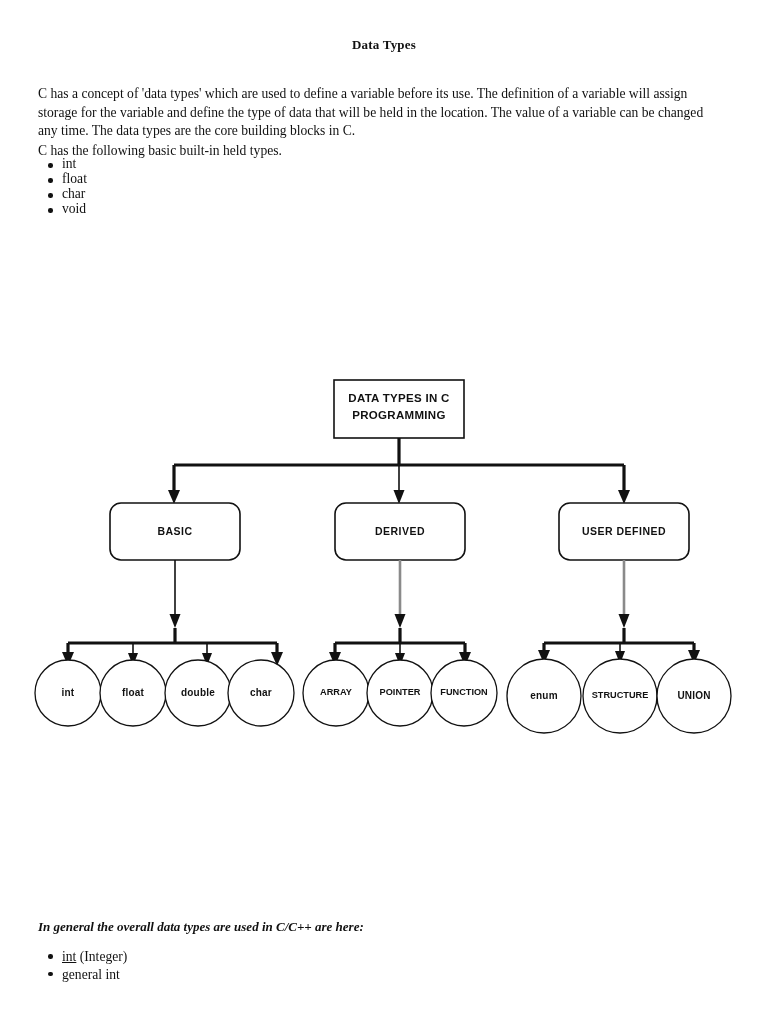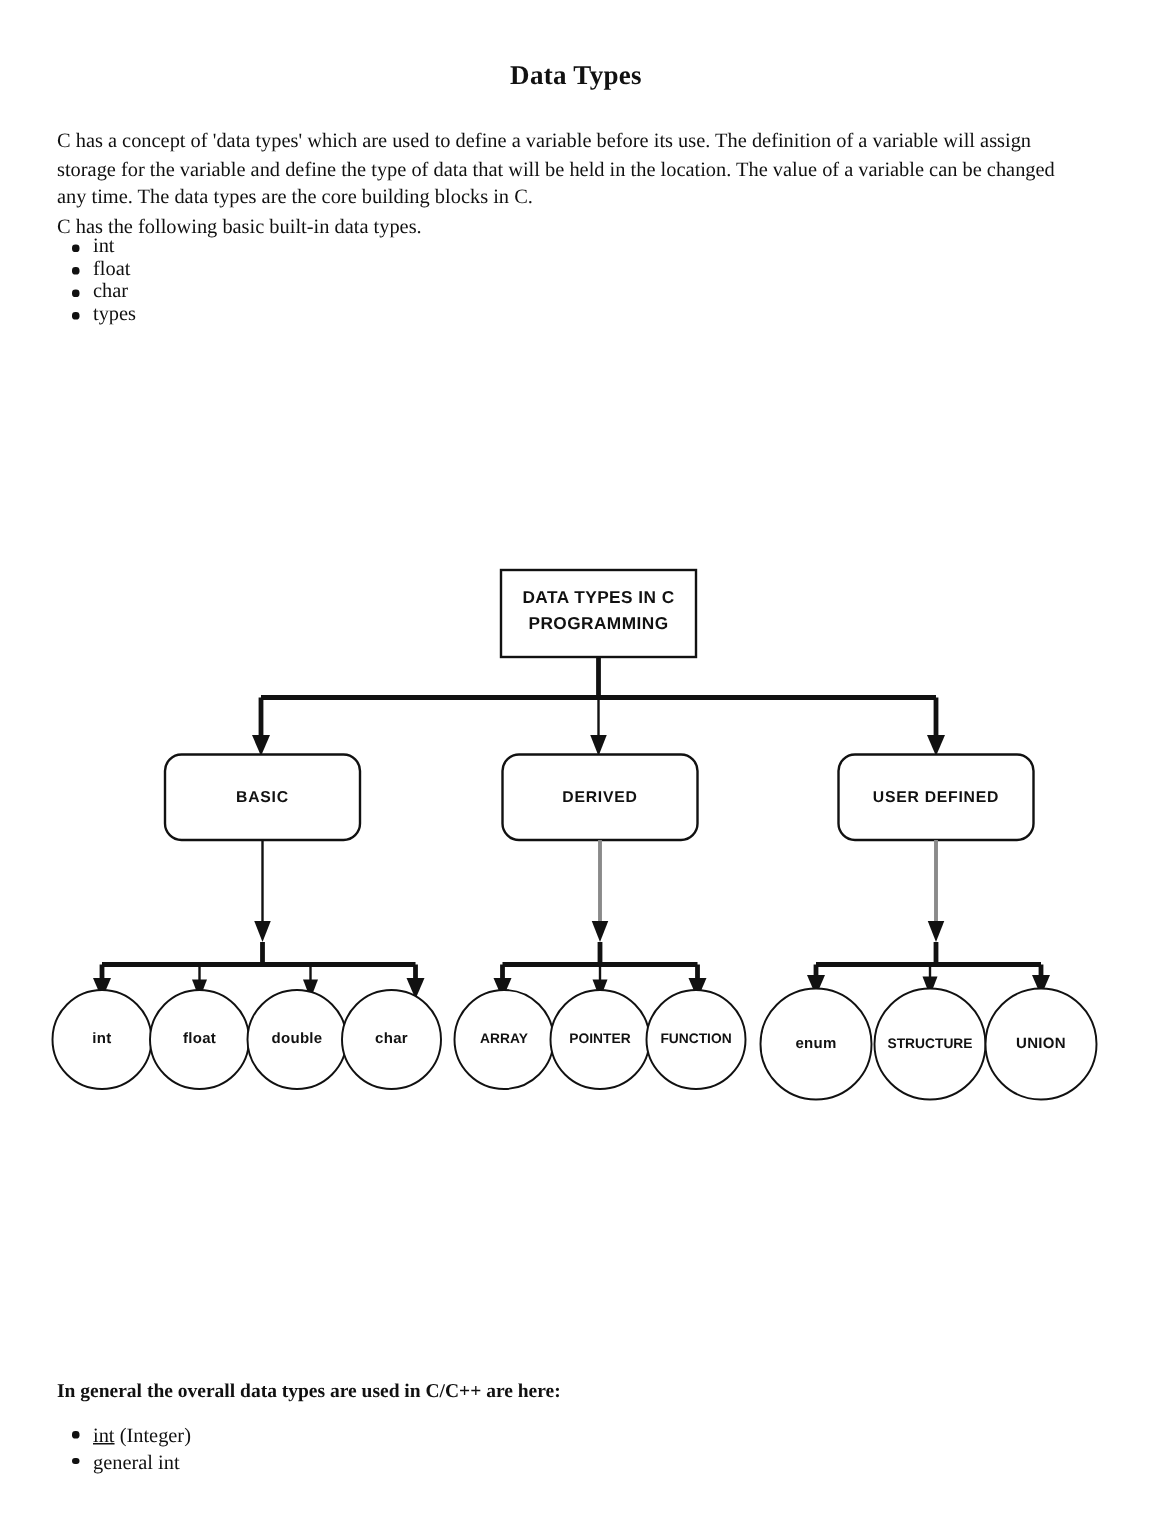--- a/index.html
+++ b/index.html
@@ -27,7 +27,7 @@
     top: 28px;
     width: 768px;
     text-align: center;
-    font-size: 18px;
+    font-size: 13px;
     font-weight: bold;
     letter-spacing: 0.2px;
   }

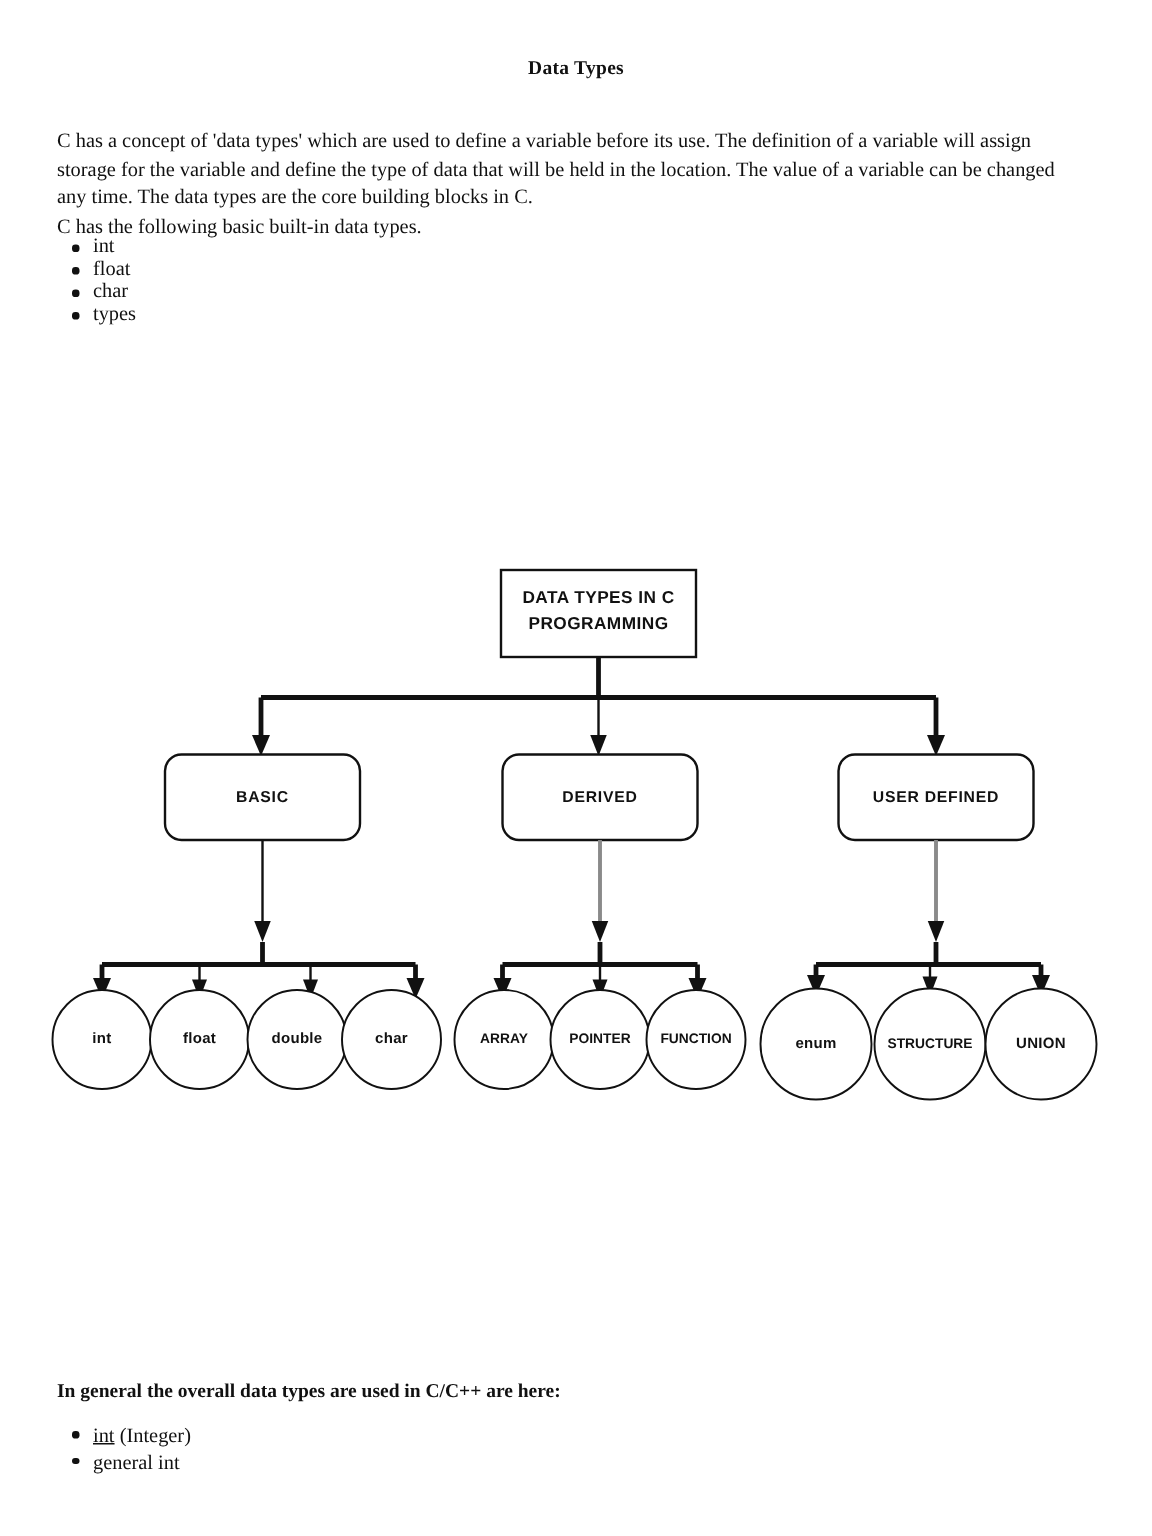--- a/index.html
+++ b/index.html
@@ -136,7 +136,7 @@
 
   <p class="para" id="intro-para">C has a concept of 'data types' which are used to define a variable before its use. The definition of a variable will assign storage for the variable and define the type of data that will be held in the location. The value of a variable can be changed any time. The data types are the core building blocks in C.</p>
 
-  <p class="para" id="lead-para">C has the following basic built-in data types.</p>
+  <p class="para" id="lead-para">C has the following basic built-in held types.</p>
 
   <ul class="bullet-list" id="basic-types-list">
     <li><span>int</span></li>

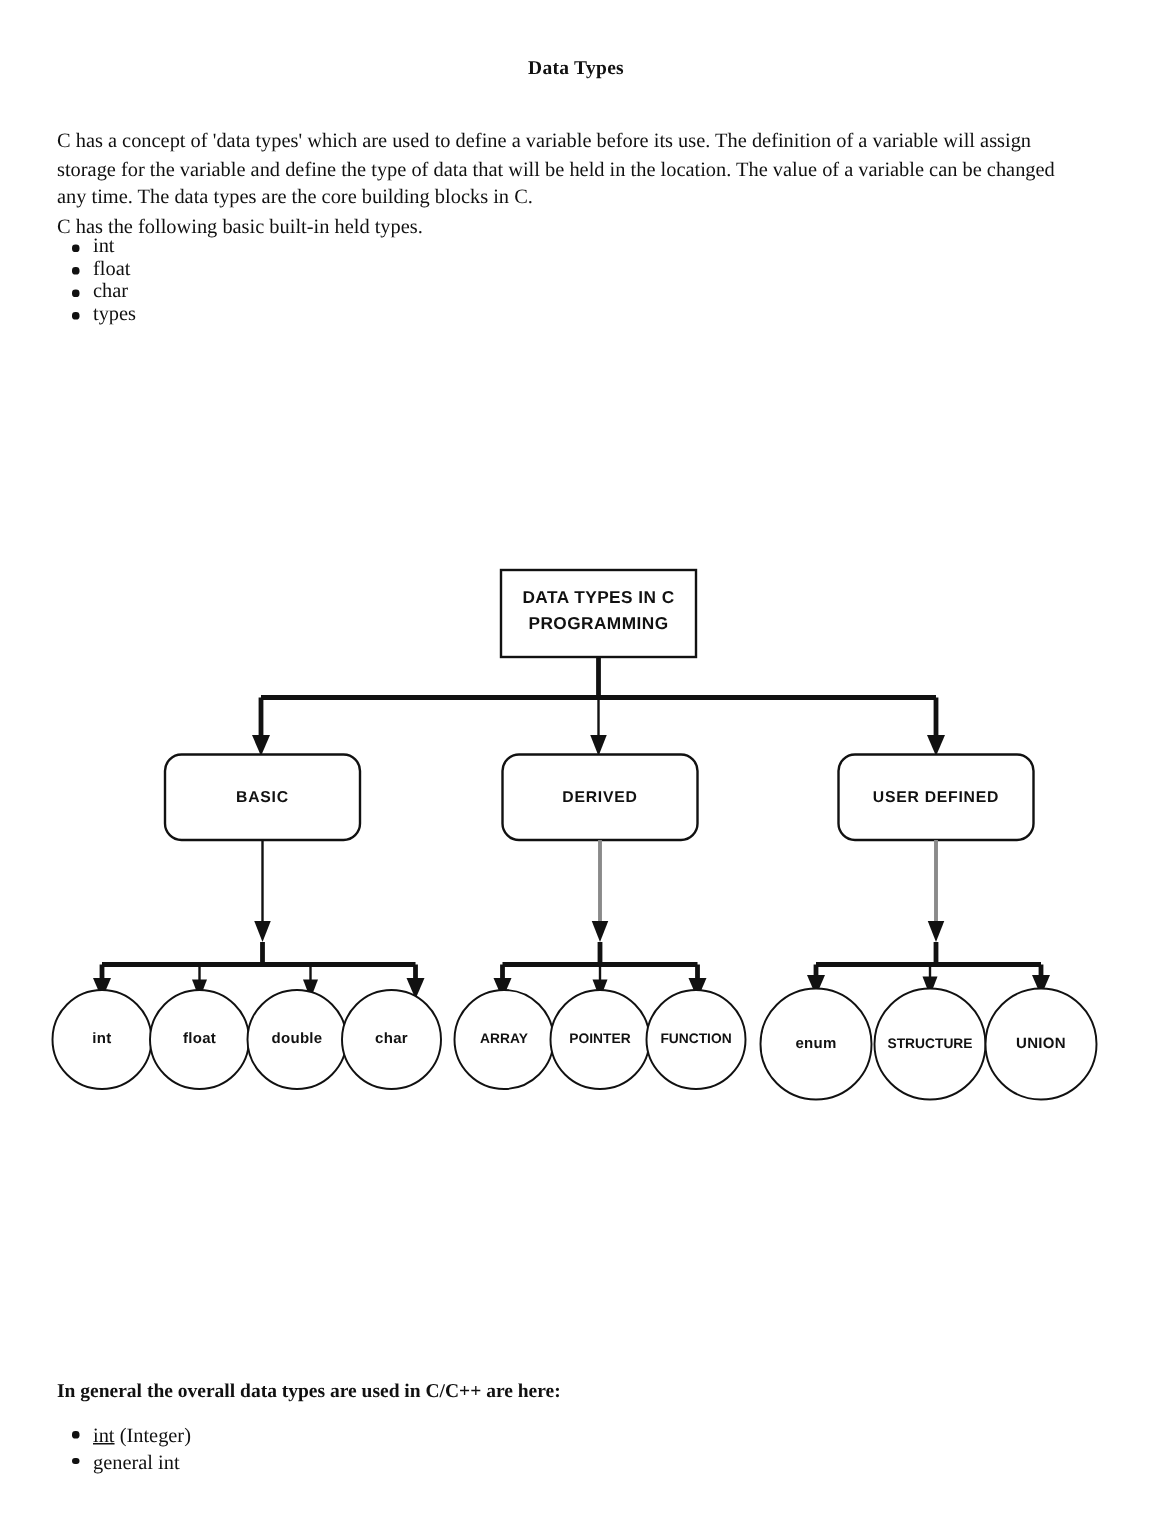--- a/index.html
+++ b/index.html
@@ -142,7 +142,7 @@
     <li><span>int</span></li>
     <li><span>float</span></li>
     <li><span>char</span></li>
-    <li><span>types</span></li>
+    <li><span>void</span></li>
   </ul>
 
   <div id="diagram">

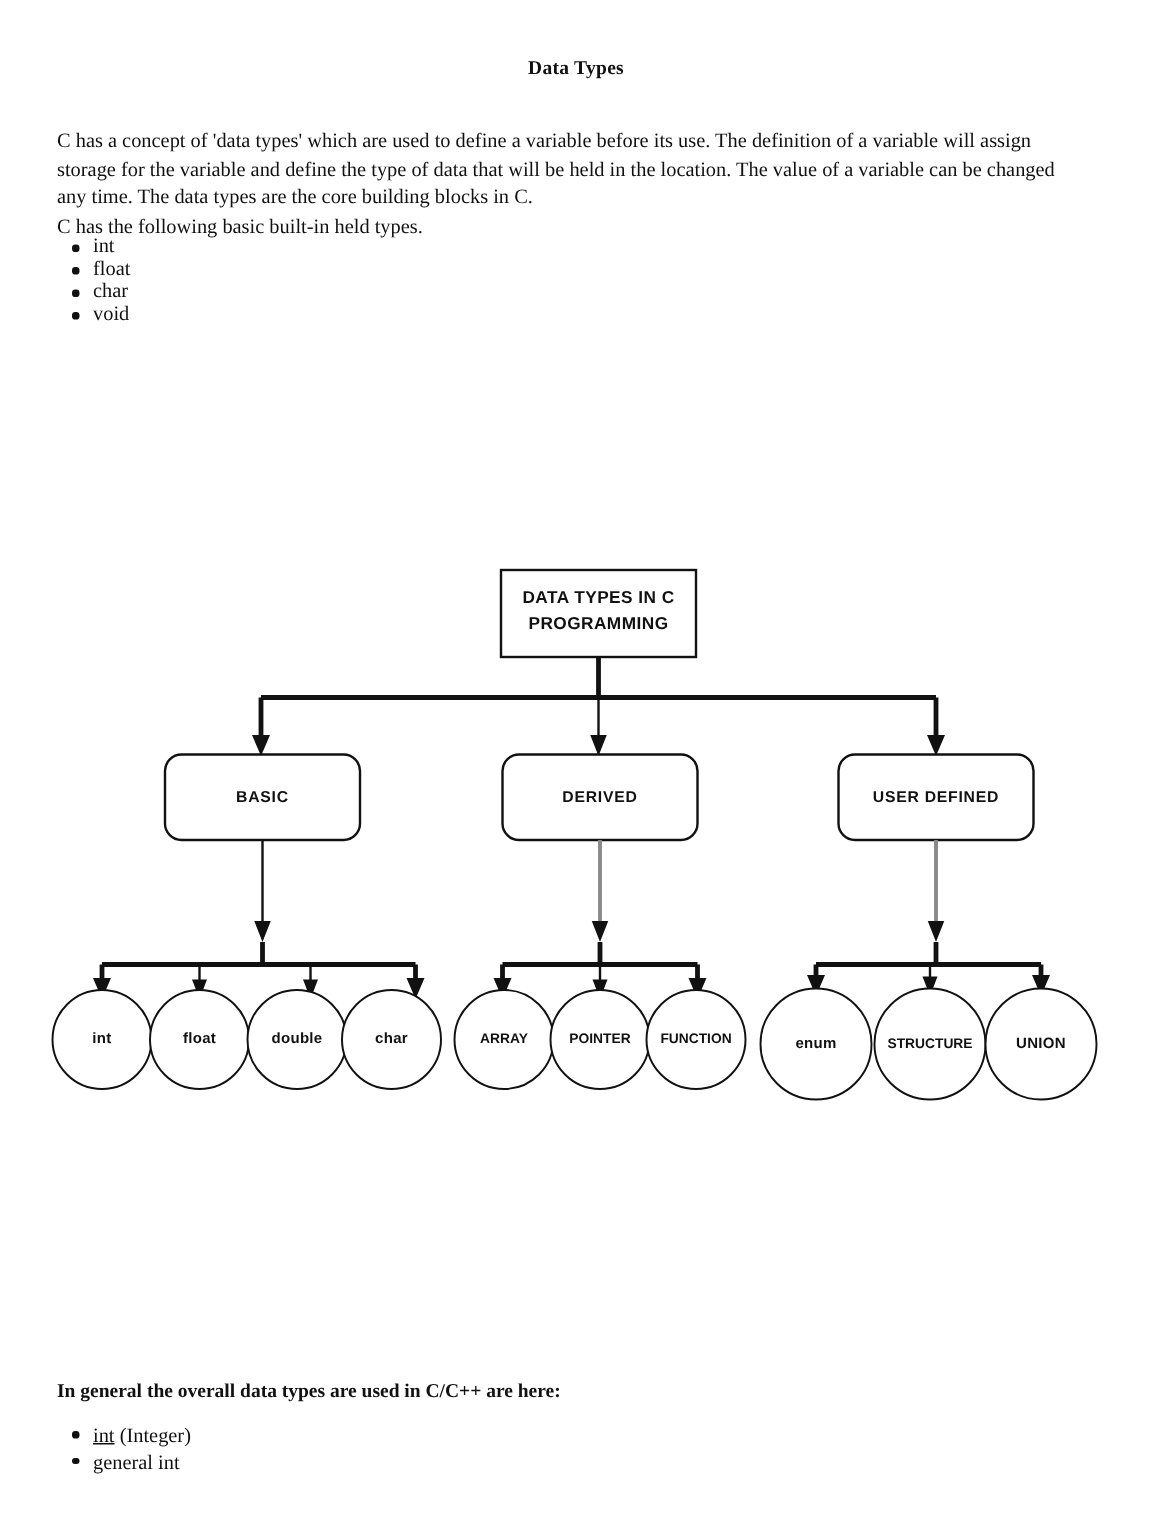--- a/index.html
+++ b/index.html
@@ -74,6 +74,7 @@
     top: 919px;
     font-size: 13px;
     font-weight: bold;
+    font-style: italic;
   }
   #bottom-heading .light {
     font-weight: bold;

